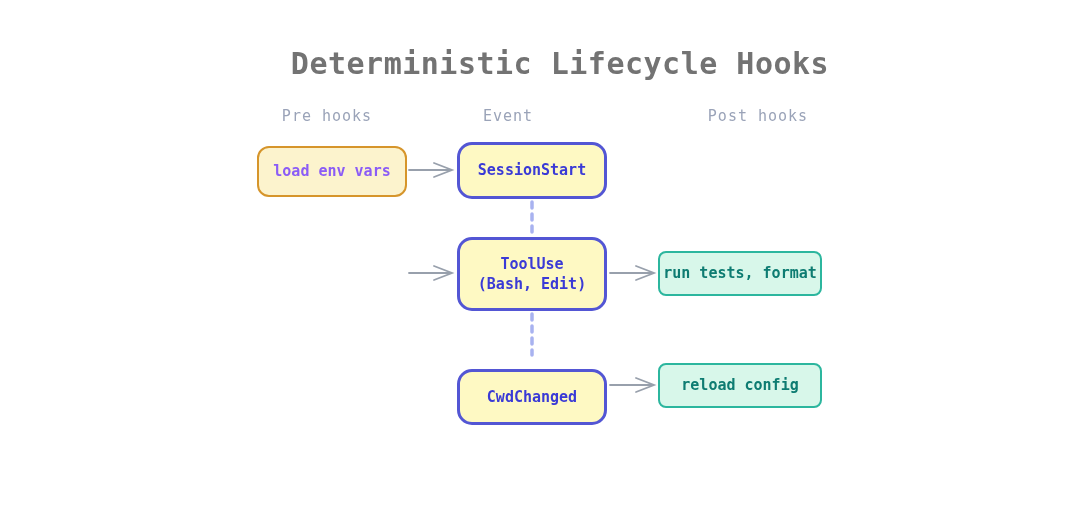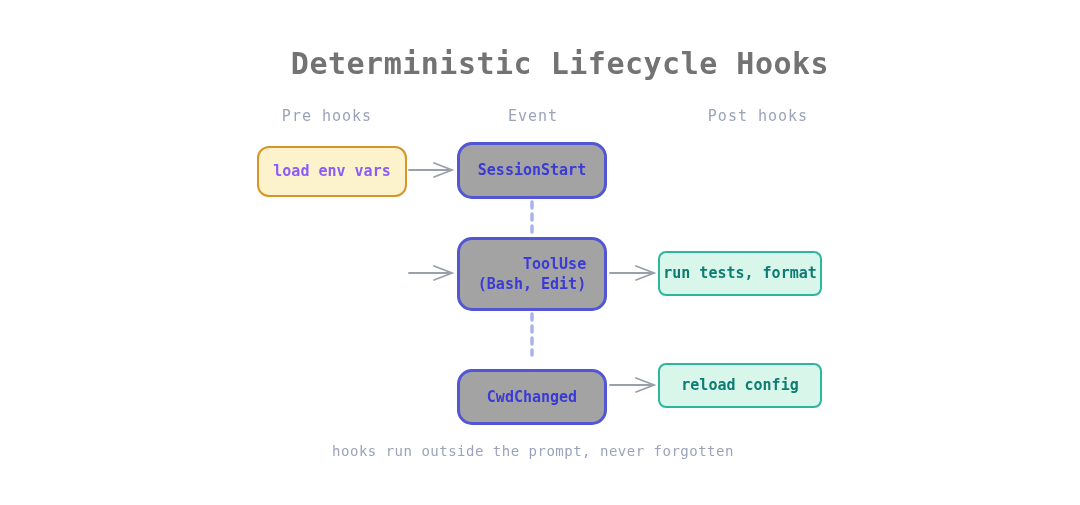--- a/index.html
+++ b/index.html
@@ -20,7 +20,7 @@
     font-size:15px;color:#9aa3b8;white-space:nowrap;letter-spacing:1px;
   }
   .col-header.pre{left:327px;}
-  .col-header.event{left:533px;}
+  .col-header.event{left:508px;}
   .col-header.post{left:758px;}
   .node{
     position:absolute;display:flex;align-items:center;justify-content:center;

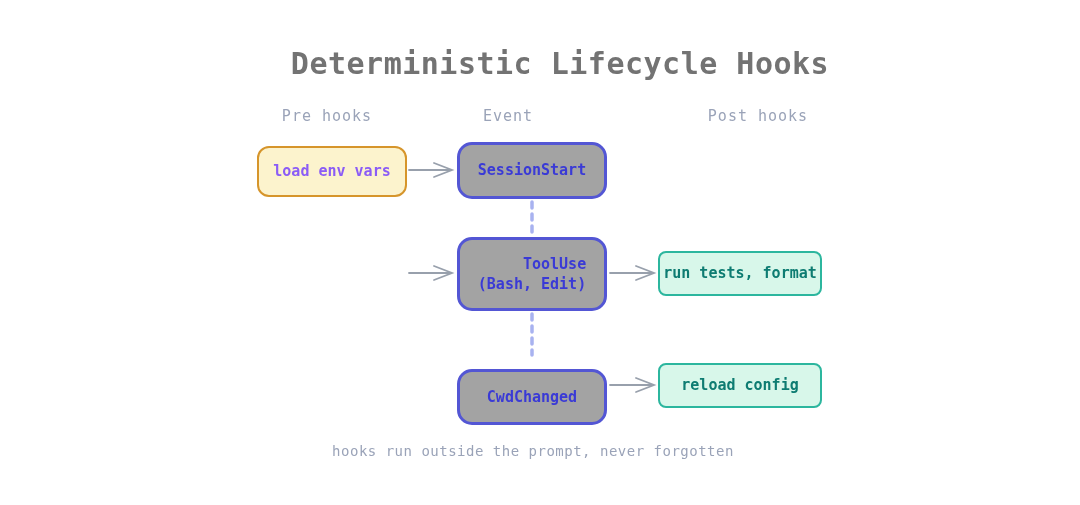--- a/index.html
+++ b/index.html
@@ -34,9 +34,8 @@
   }
   .node.event-box{
     left:457px;width:150px;
-    background:#a3a3a3;border:3px solid #5356d4;border-radius:15px;
+    background:#fef9c3;border:3px solid #5356d4;border-radius:15px;
     color:#3a3ad6;
-    text-align:right;
   }
   .node.post-hook{
     left:658px;width:164px;height:45px;

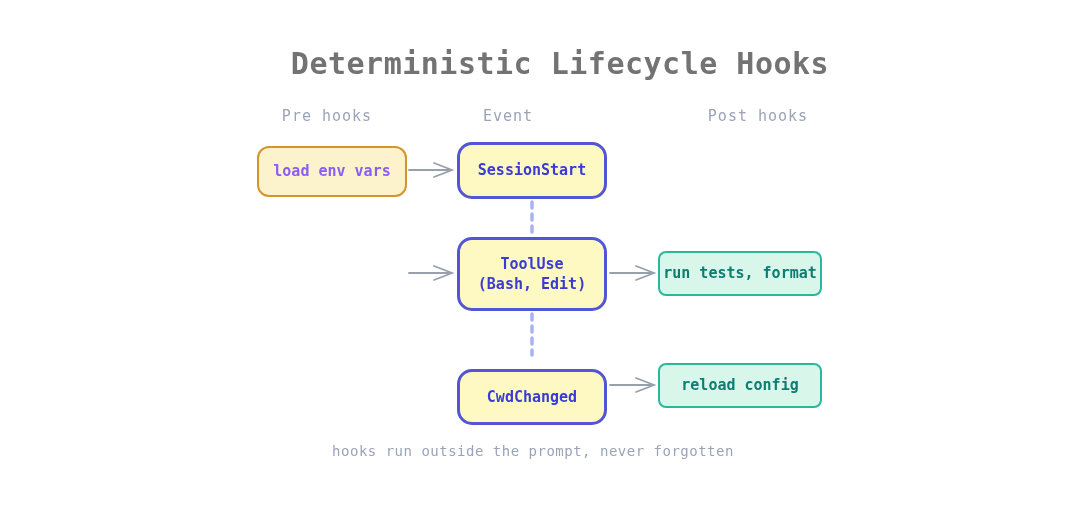--- a/index.html
+++ b/index.html
@@ -102,7 +102,6 @@
   <div class="node event-box" id="node-event-cwd">CwdChanged</div>
   <div class="node post-hook" id="node-post-cwd">reload config</div>
 
-  <div class="footer">hooks run outside the prompt, never forgotten</div>
 
 </div>
 

